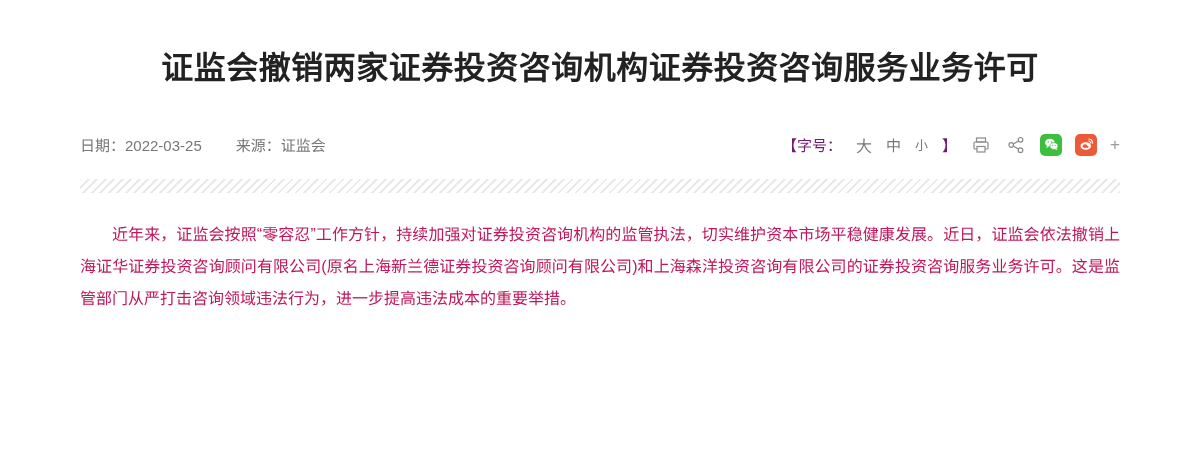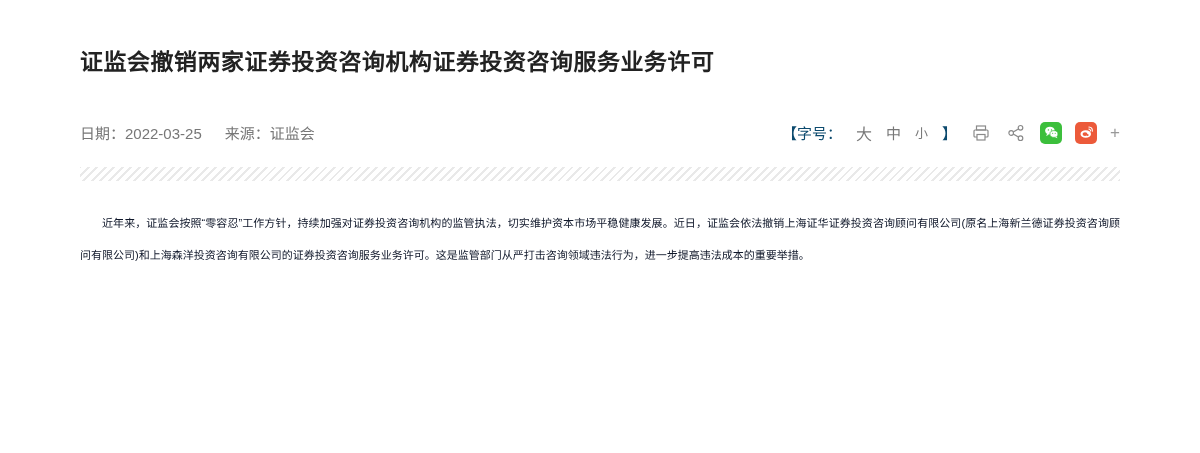--- a/index.html
+++ b/index.html
@@ -24,7 +24,8 @@
 
   
   .article-title {
-    font-size: 23px;
+    text-align: center;
+    font-size: 32px;
     font-weight: bold;
     color: #222222;
     letter-spacing: 0.5px;

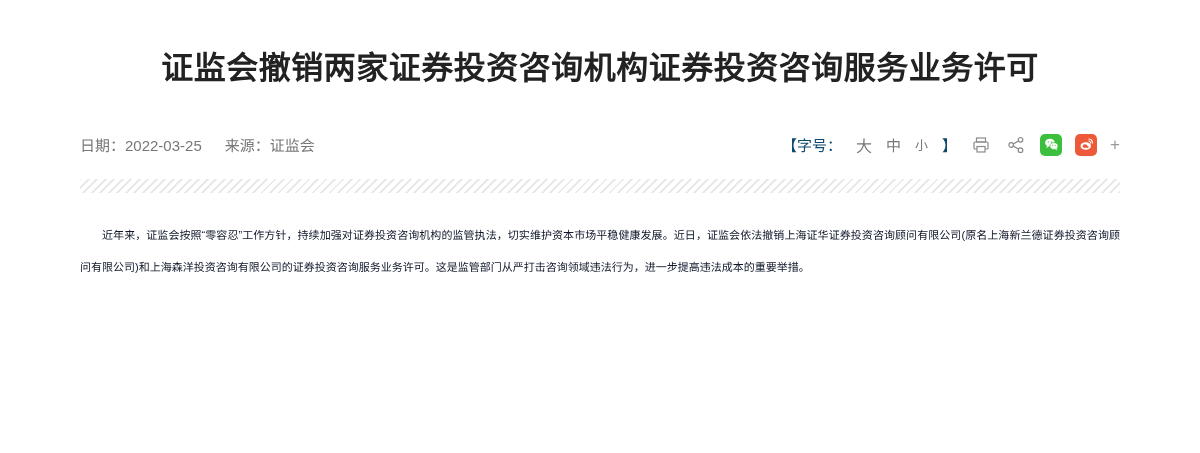--- a/index.html
+++ b/index.html
@@ -45,7 +45,7 @@
   .meta-left {
     display: flex;
     align-items: center;
-    gap: 23px;
+    gap: 34px;
     white-space: nowrap;
   }
   .meta-left span {

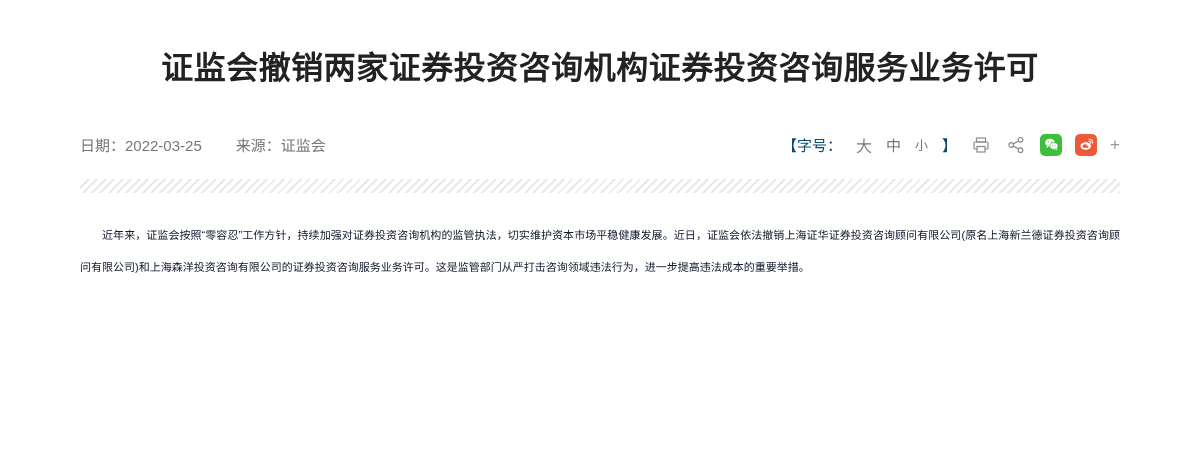--- a/index.html
+++ b/index.html
@@ -65,7 +65,7 @@
     font-size: 15px;
   }
   .fontsize-bracket {
-    color: #0c4a6e;
+    color: #701a75;
   }
   .fs-opt {
     cursor: pointer;

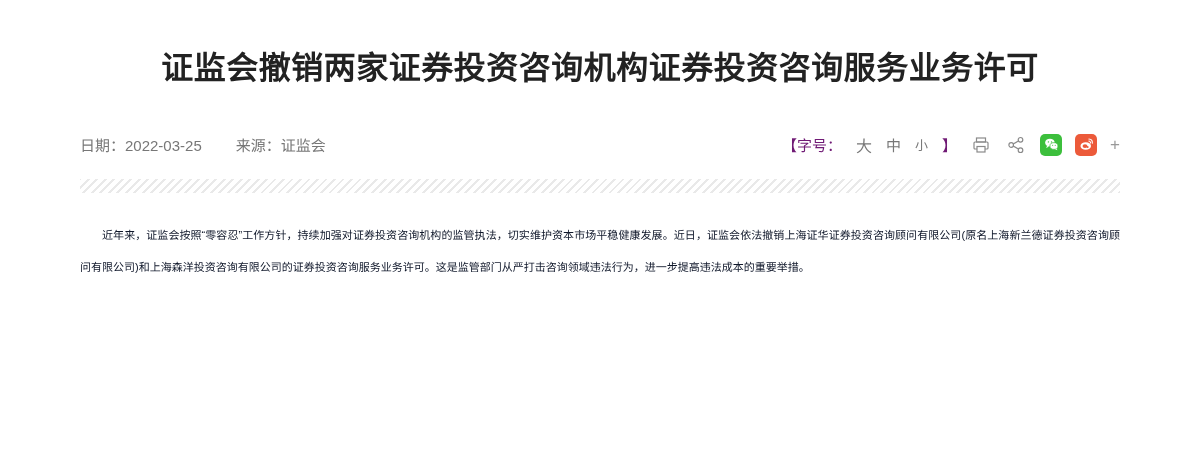--- a/index.html
+++ b/index.html
@@ -122,9 +122,9 @@
   
   .article-body {
     padding: 26px 80px 0 80px;
-    font-size: 11px;
+    font-size: 16px;
     line-height: 32px;
-    color: #0f172a;
+    color: #be185d;
     text-align: justify;
   }
   .article-body p {

